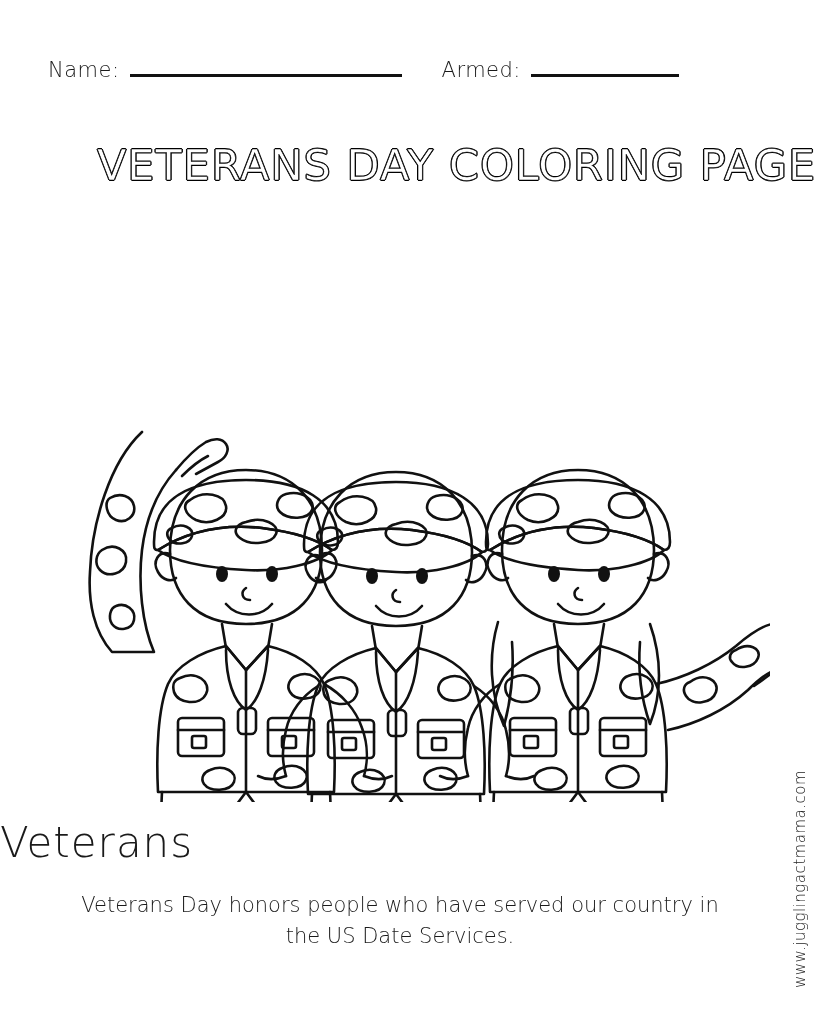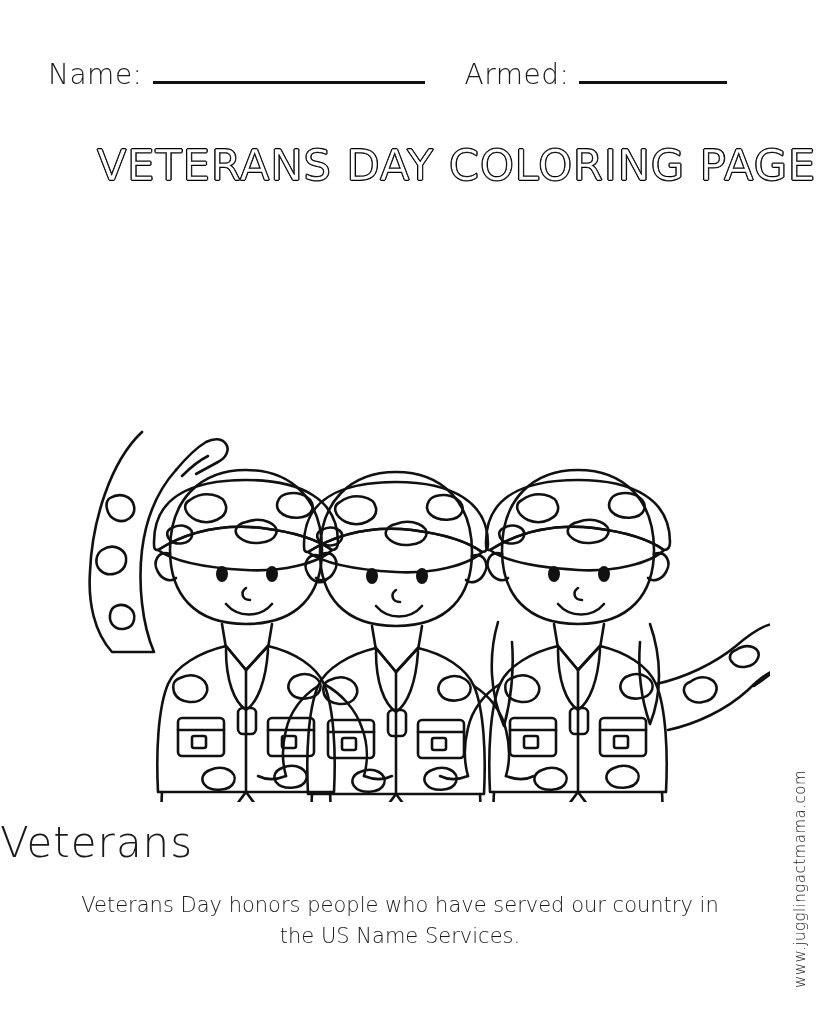--- a/index.html
+++ b/index.html
@@ -30,7 +30,7 @@
     right: 48px;
     display: flex;
     align-items: baseline;
-    font-size: 28px;
+    font-size: 21px;
     letter-spacing: 0.5px;
     font-family: "DejaVu Sans", sans-serif;
     font-weight: 300;

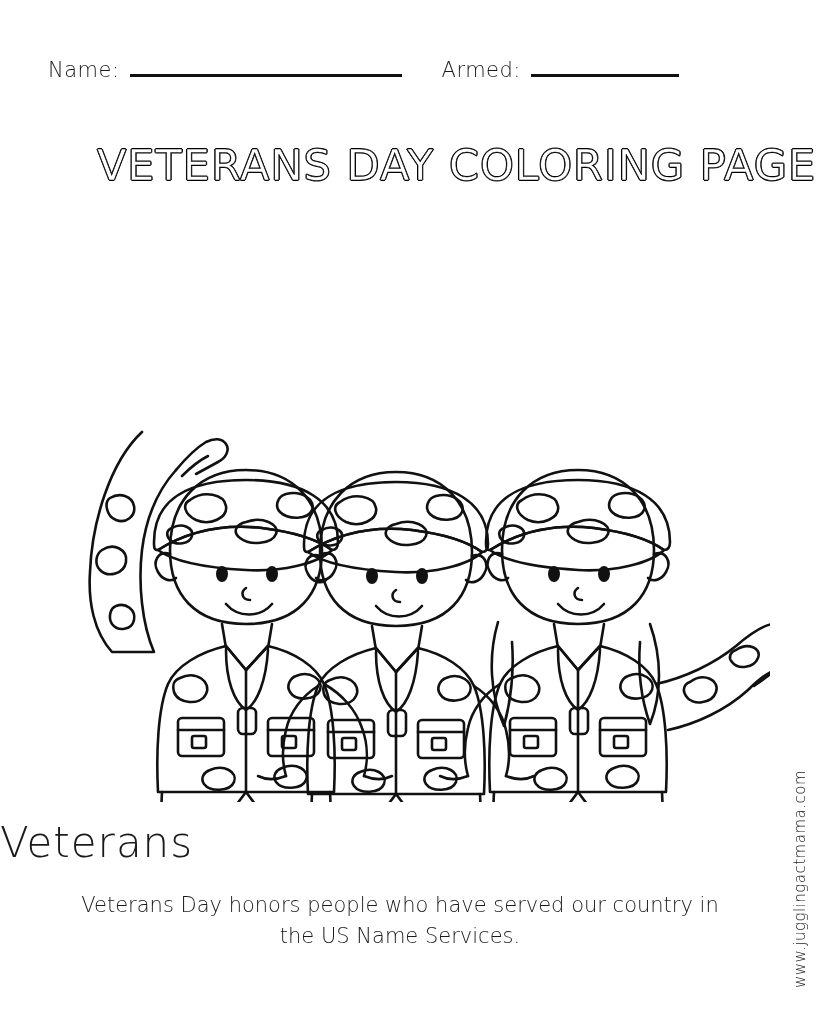--- a/index.html
+++ b/index.html
@@ -350,7 +350,7 @@
 
   <div class="caption-word">Veterans</div>
 
-  <div class="description">Veterans Day honors people who have served our country in the US Name Services.</div>
+  <div class="description">Veterans Day honors people who have served our country in the US Date Services.</div>
 
   <div class="watermark">www.jugglingactmama.com</div>
 

